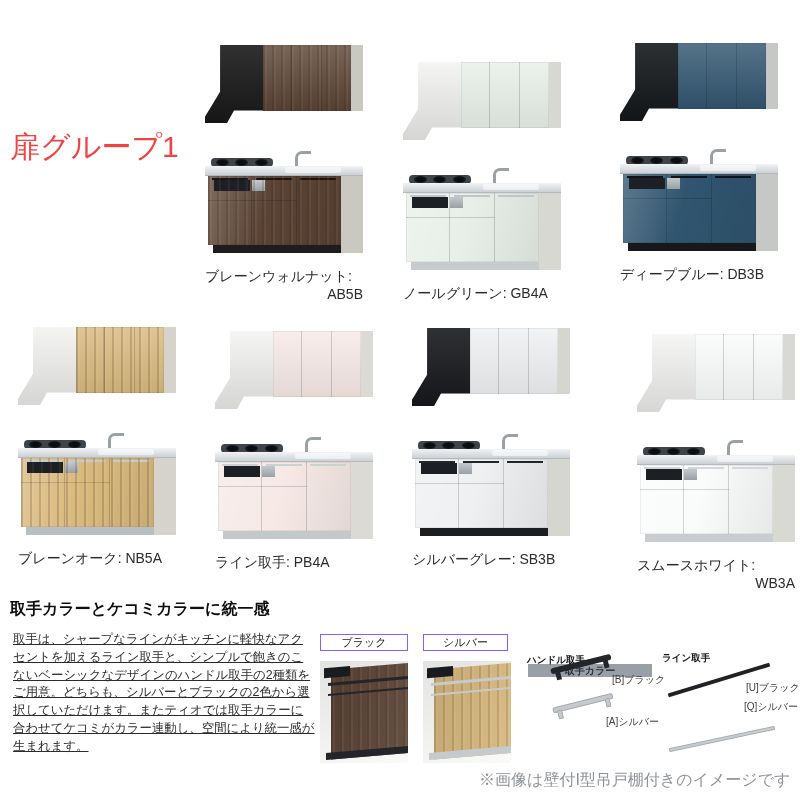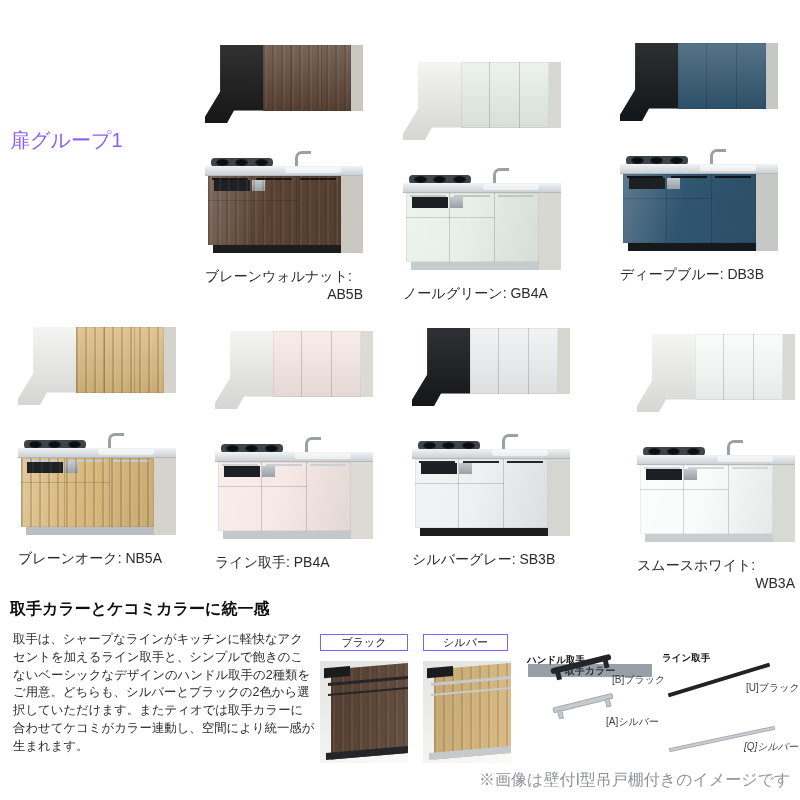--- a/index.html
+++ b/index.html
@@ -8,7 +8,7 @@
   .abs{position:absolute;}
 
   
-  .page-title{left:10px;top:127px;font-size:20px;color:#8b5cf6;letter-spacing:0px;white-space:nowrap;}
+  .page-title{left:10px;top:127px;font-size:30px;color:#ef4444;letter-spacing:0px;white-space:nowrap;}
 
   
   .kitchen{position:absolute;width:158px;height:262px;}

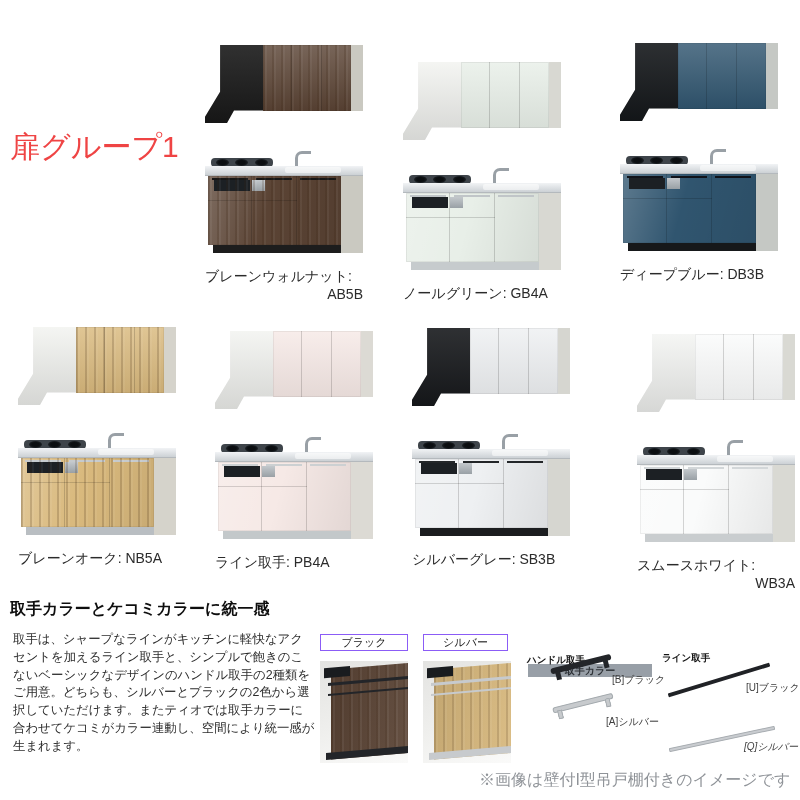--- a/index.html
+++ b/index.html
@@ -56,7 +56,7 @@
   
   .feature-heading{left:10px;top:599px;font-size:16px;font-weight:bold;color:#0e0e0e;white-space:nowrap;}
   .feature-body{left:13px;top:631px;width:302px;font-size:12.4px;line-height:17.8px;color:#2c2c2c;
-                word-break:break-all;text-align:left;}
+                word-break:break-all;text-align:left;text-decoration:underline;}
 
   
   .sw-box{border:1px solid #8b5cf6;background:#fff;display:flex;align-items:center;justify-content:center;

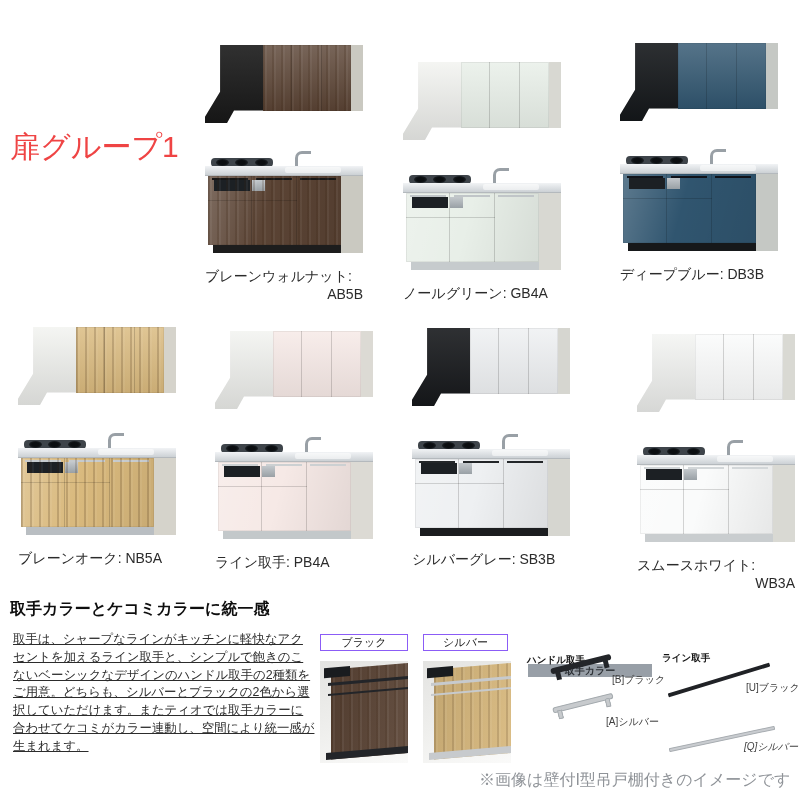--- a/index.html
+++ b/index.html
@@ -340,7 +340,7 @@
   <div class="abs hc-cap" style="left:746px;top:681px;">[U]ブラック</div>
 
   <div class="abs l-icon lite" style="left: 668px; top: 737px; width: 108px; transform: rotate(-12deg); --hc: #c9ccd0;"></div>
-  <div class="abs hc-cap" style="left:744px;top:740px;font-style:italic;">[Q]シルバー</div>
+  <div class="abs hc-cap" style="left:744px;top:700px;">[Q]シルバー</div>
 
   <div class="abs footnote">※画像は壁付I型吊戸棚付きのイメージです</div>
 

